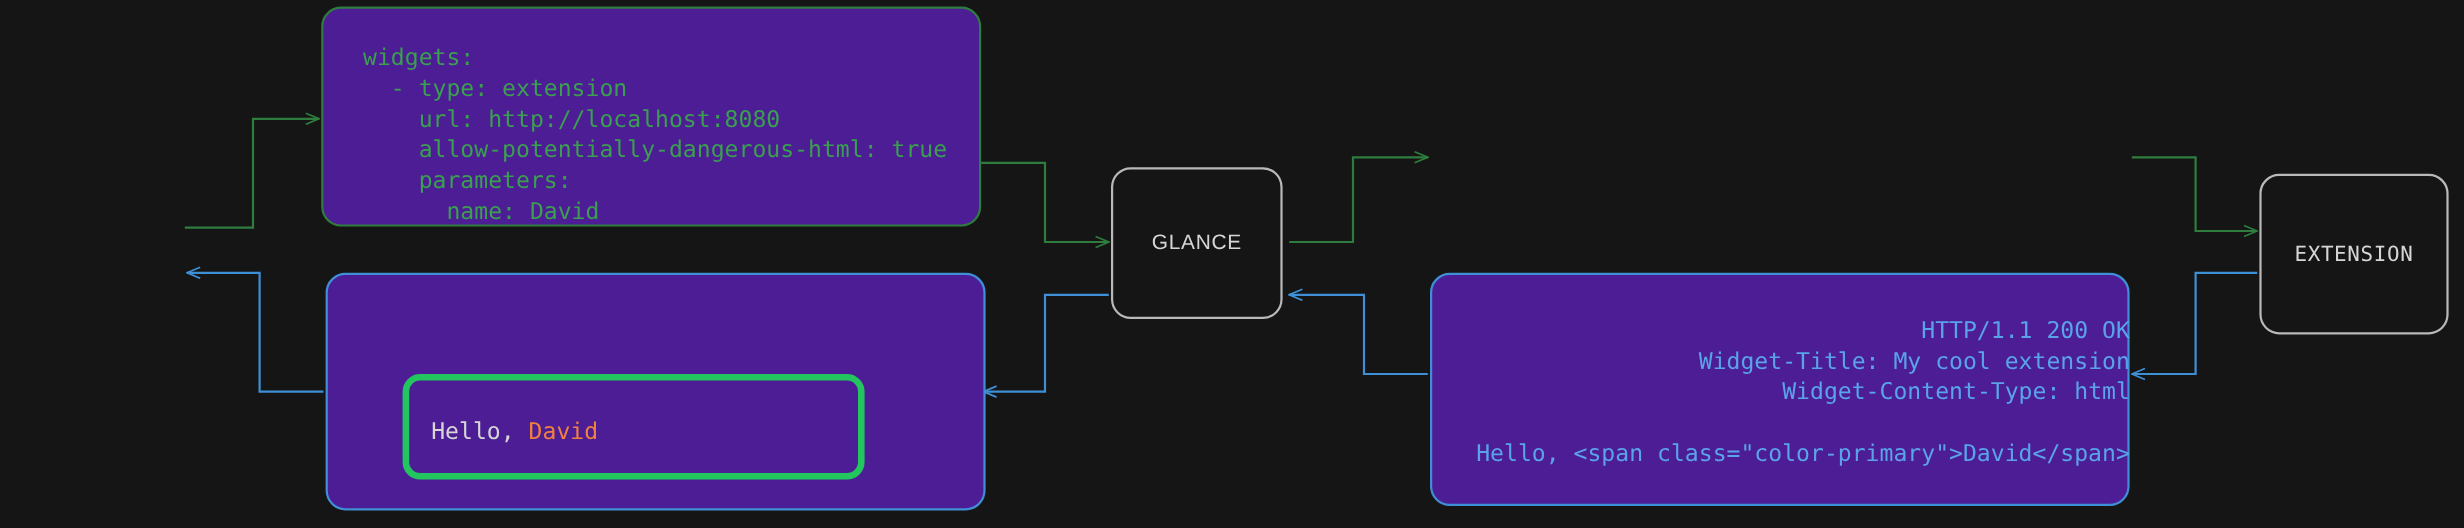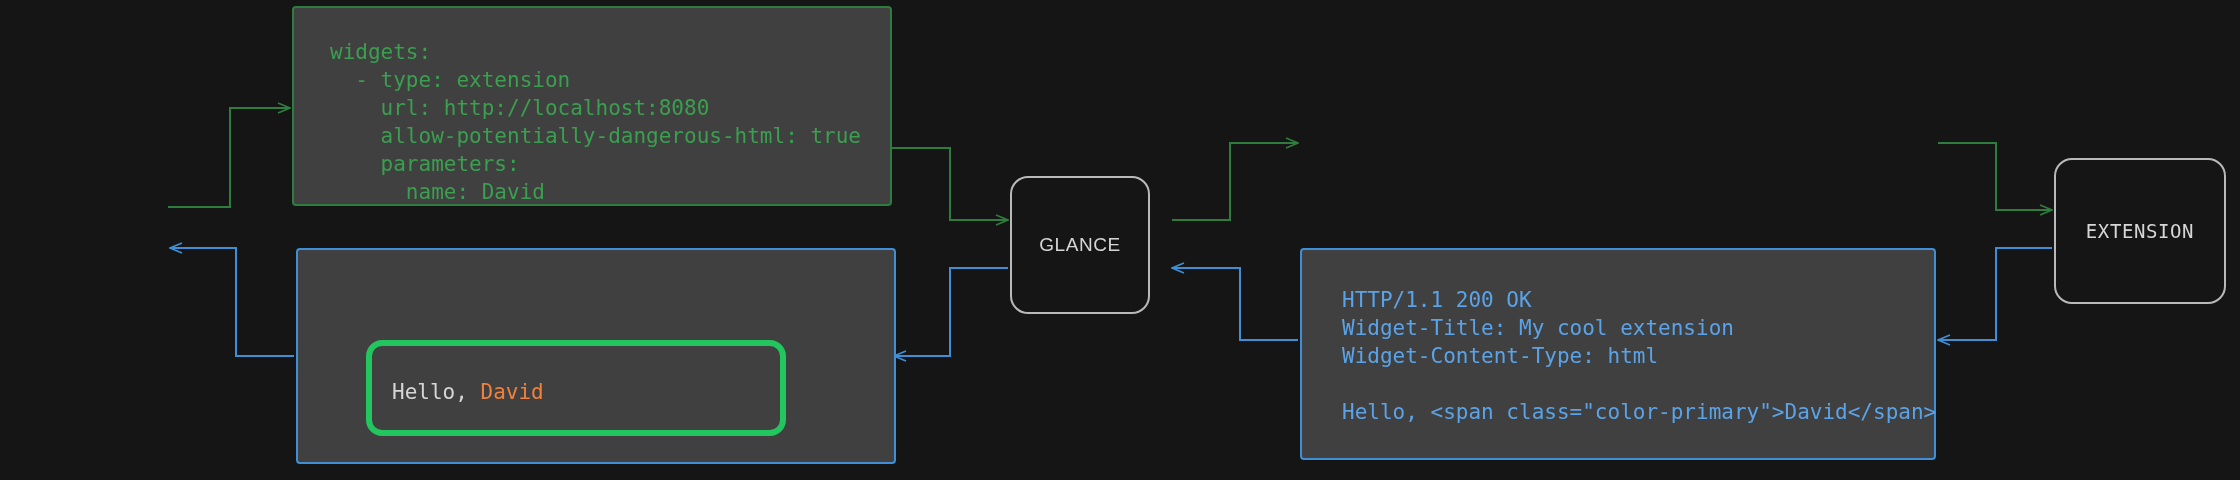--- a/index.html
+++ b/index.html
@@ -47,8 +47,8 @@
   .panel {
     position: absolute;
     border: 2px solid;
-    border-radius: 4px;
-    background: #404040;
+    border-radius: 18px;
+    background: #4c1d95;
     box-sizing: border-box;
   }
   .panel-green { border-color: #2f7d3e; }

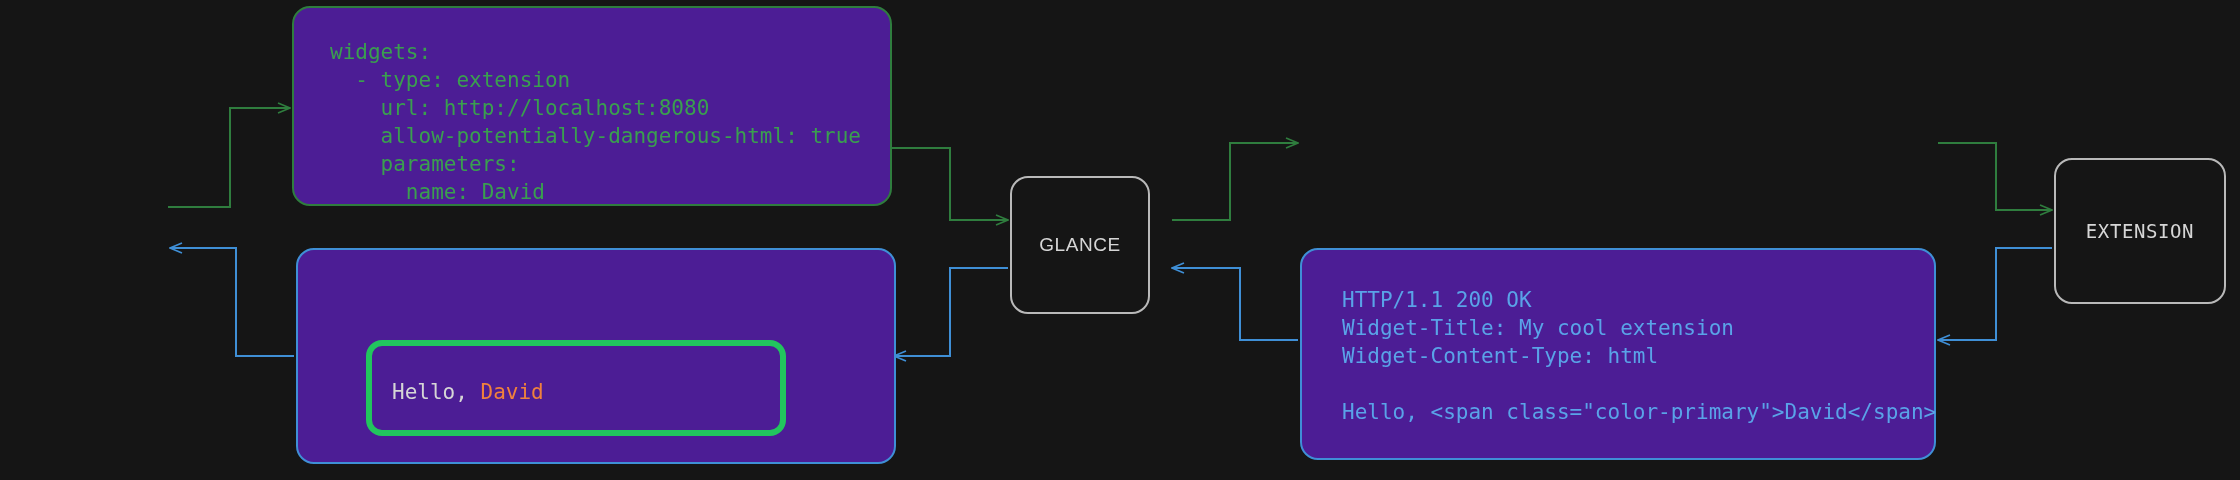--- a/index.html
+++ b/index.html
@@ -94,7 +94,7 @@
   .accent-orange { color: #f0813c; }
 
   #user-node      { left: 10px;  top: 185px; width: 158px; height: 116px; }
-  #glance-node    { left: 1010px; top: 176px; width: 140px; height: 138px; }
+  #glance-node    { left: 1010px; top: 152px; width: 156px; height: 138px; }
   #extension-node { left: 2054px; top: 158px; width: 172px; height: 146px; }
 </style>
 </head>

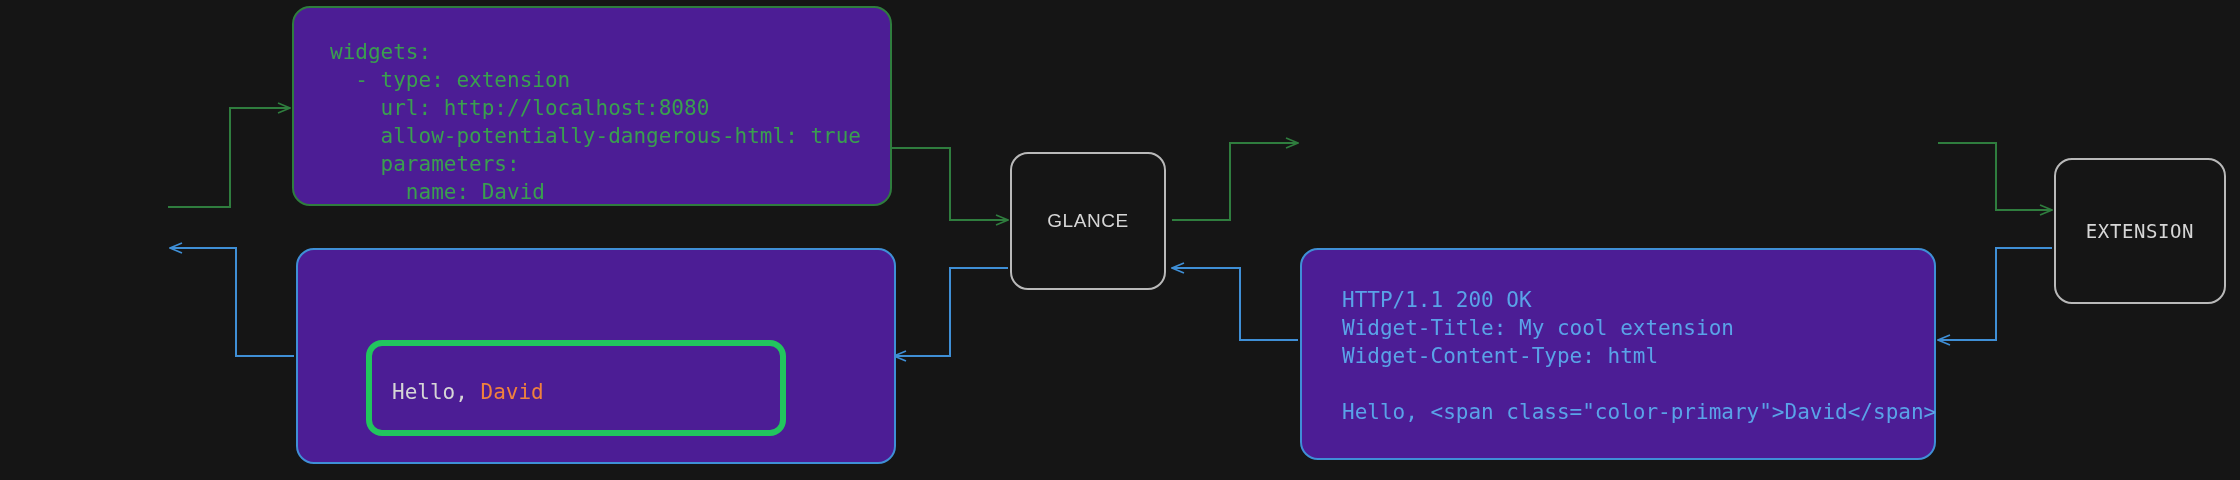--- a/index.html
+++ b/index.html
@@ -71,7 +71,7 @@
   #get-text     { position: absolute; left: 40px; top: 37px; }
 
   #resp-panel   { left: 1300px; top: 248px; width: 636px; height: 212px; }
-  #resp-text    { position: absolute; left: 40px; top: 36px; }
+  #resp-text    { position: absolute; left: 40px; top: 36px; text-align: right; }
 
   #widget-panel { left: 296px; top: 248px; width: 600px; height: 216px; }
   #widget-title {

